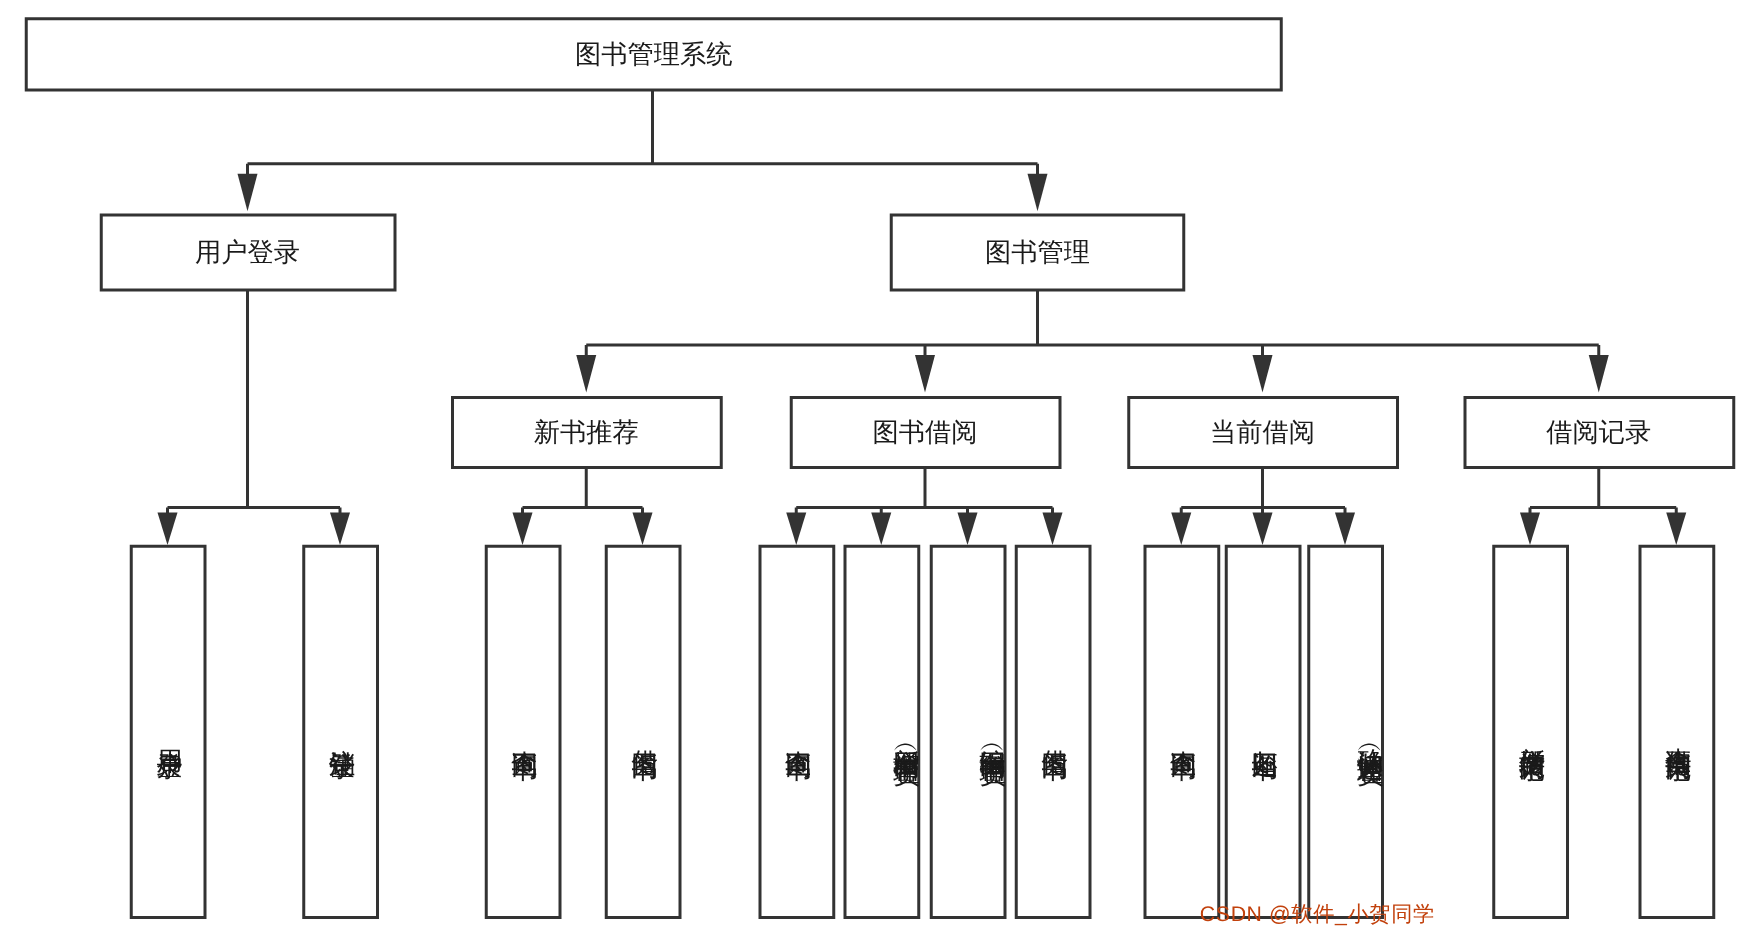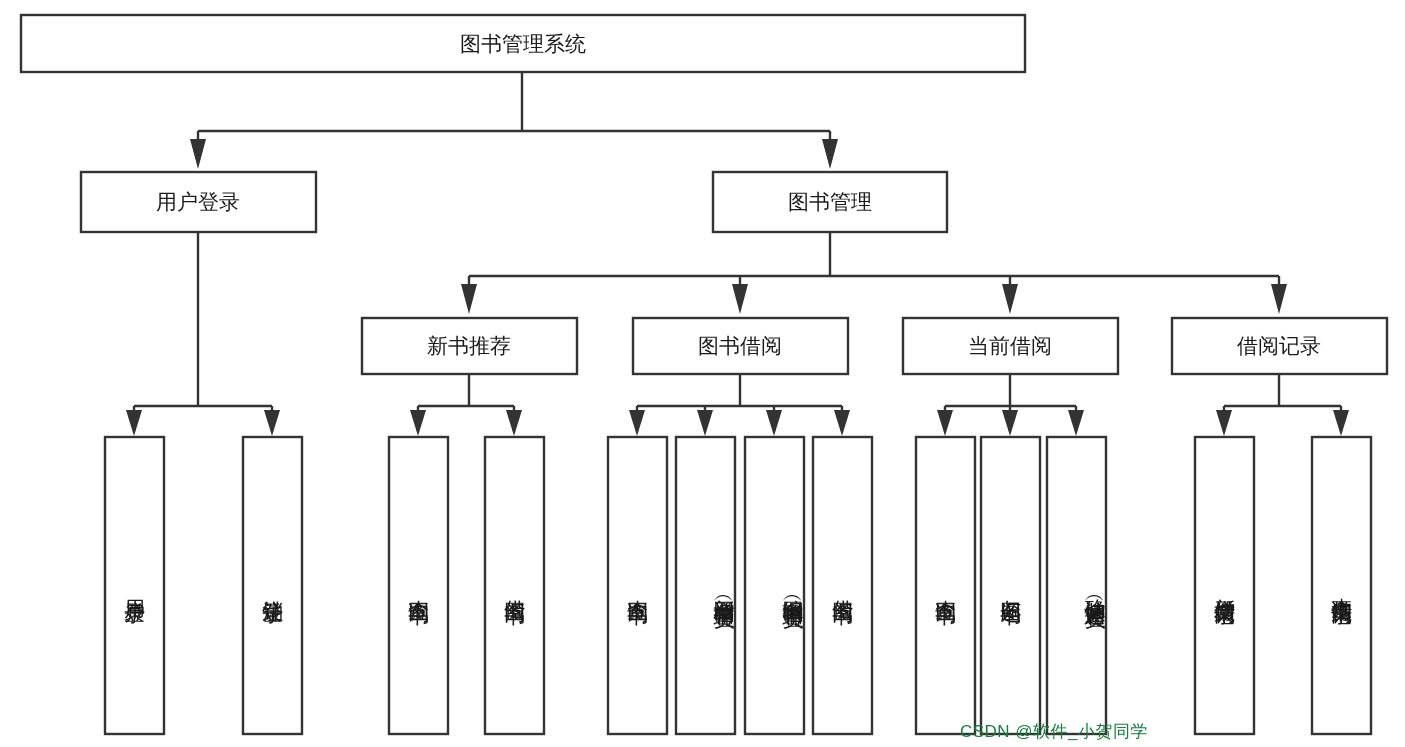--- a/index.html
+++ b/index.html
@@ -71,7 +71,7 @@
     bottom: 4px;
     font-family: "Liberation Sans", "DejaVu Sans", sans-serif;
     font-size: 17px;
-    color: #15803d;
+    color: #c2410c;
     letter-spacing: 0.5px;
     white-space: nowrap;
   }

